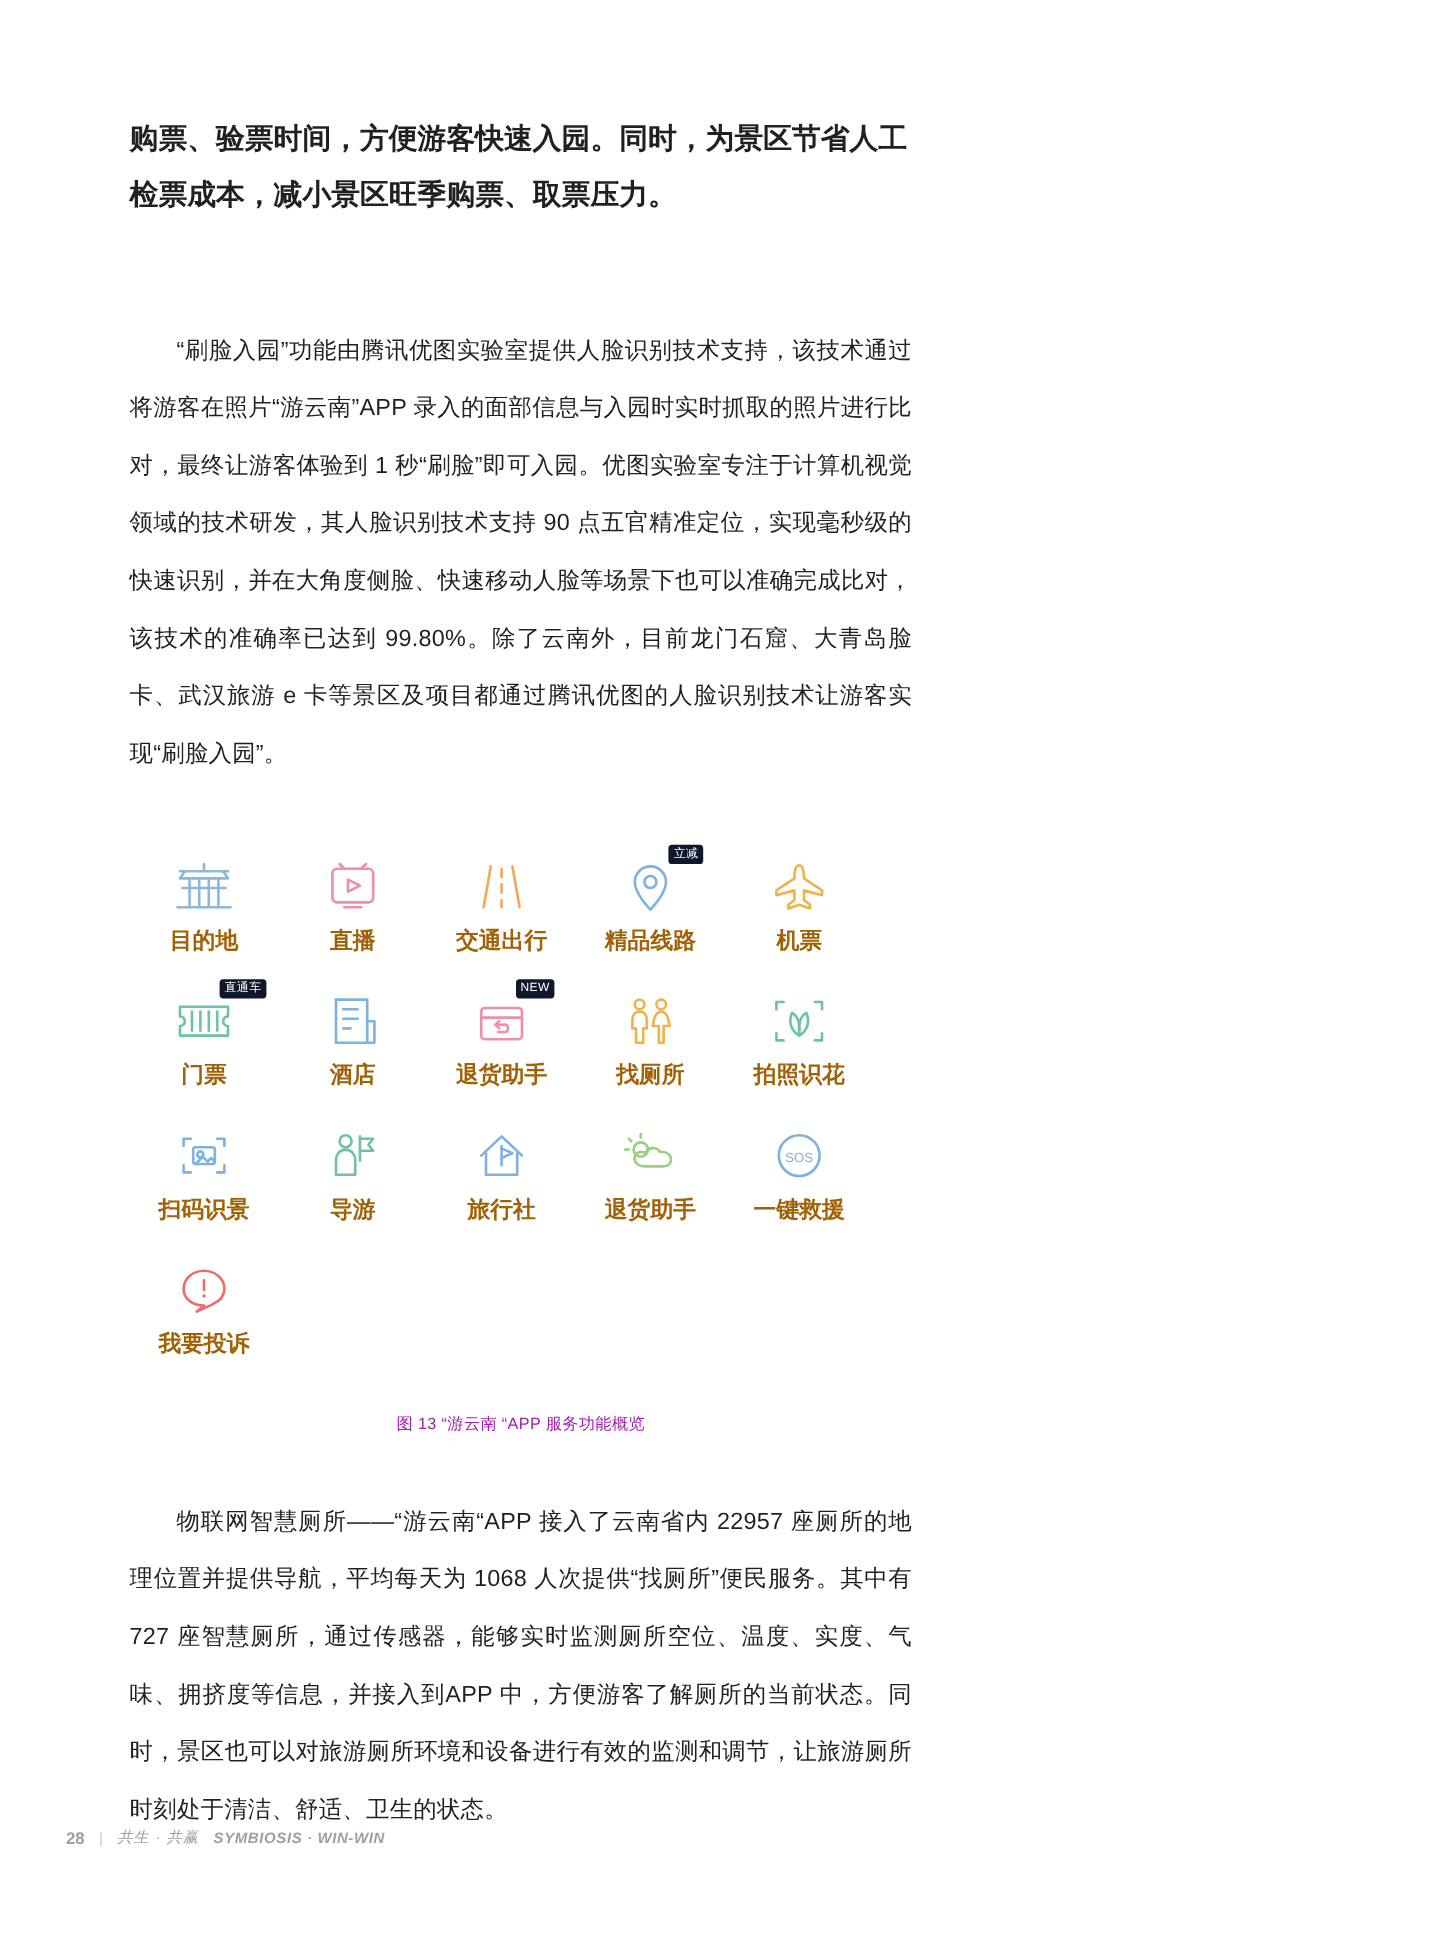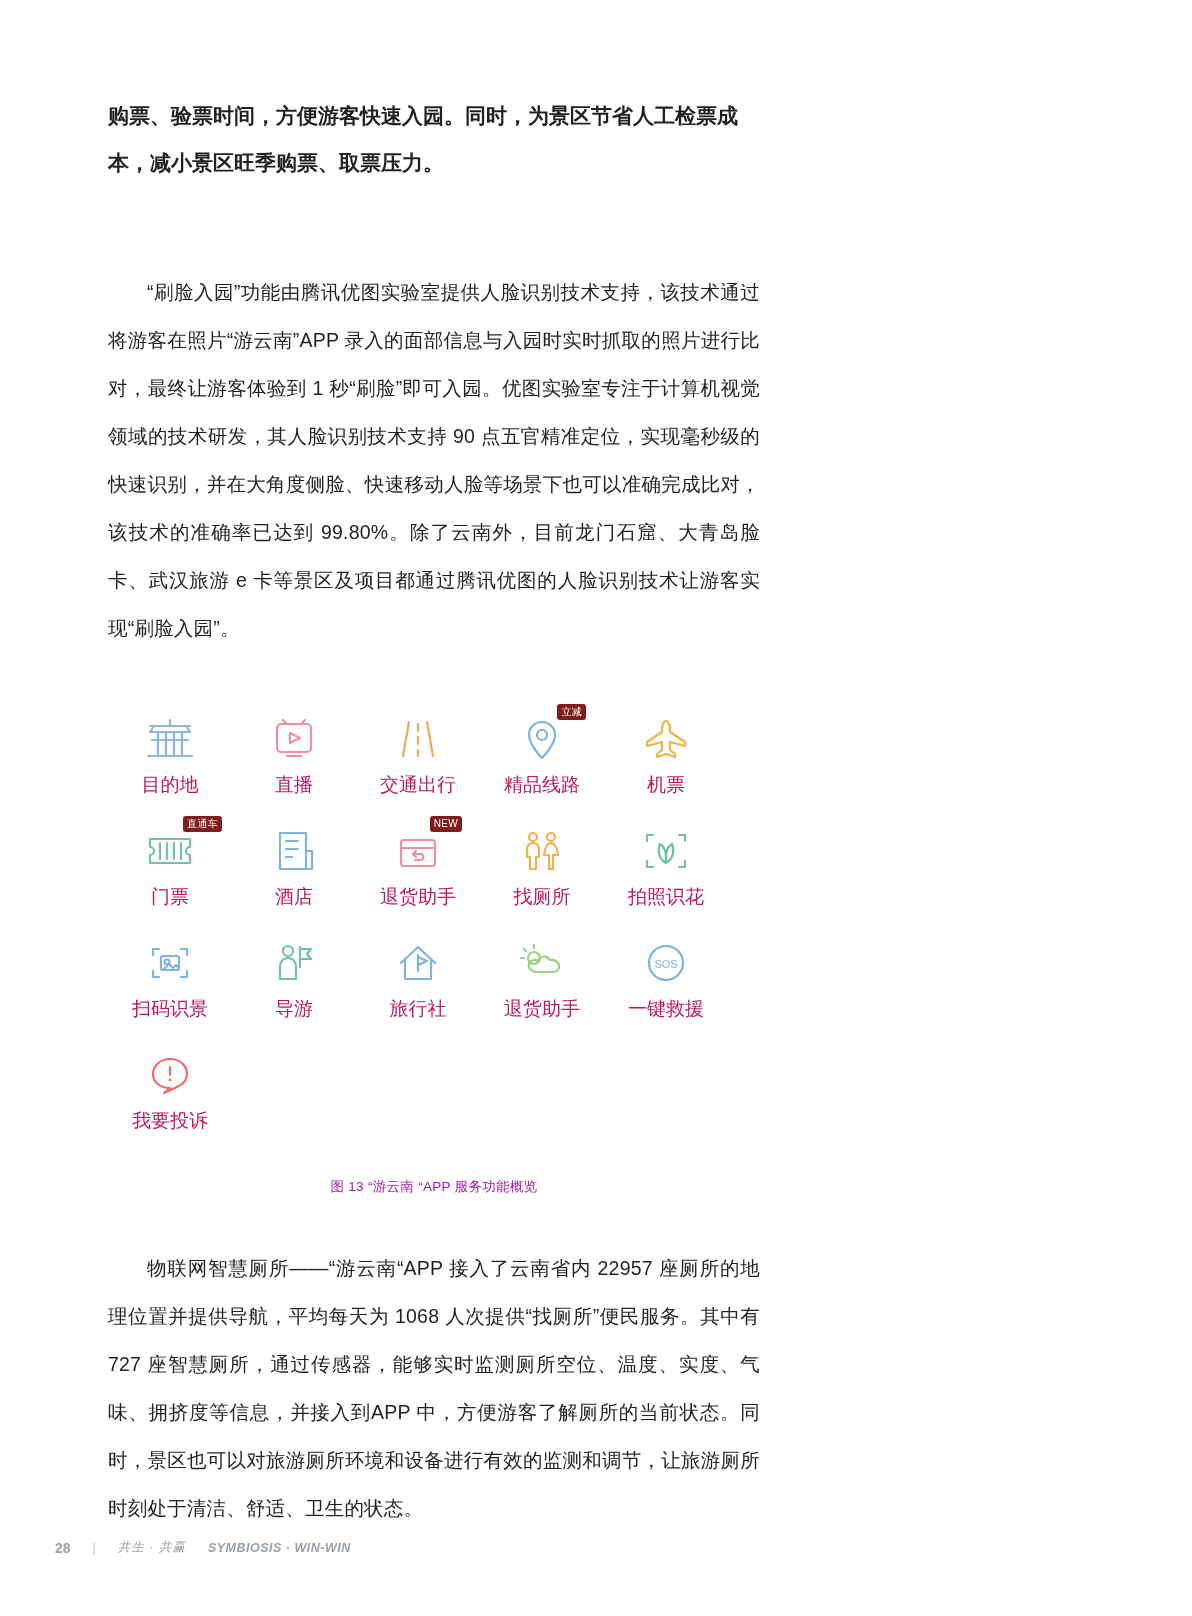--- a/index.html
+++ b/index.html
@@ -37,7 +37,7 @@
   }
   p.lead {
     font-weight: bold;
-    font-size: 21px;
+    font-size: 24px;
     line-height: 47px;
     margin: 0;
   }

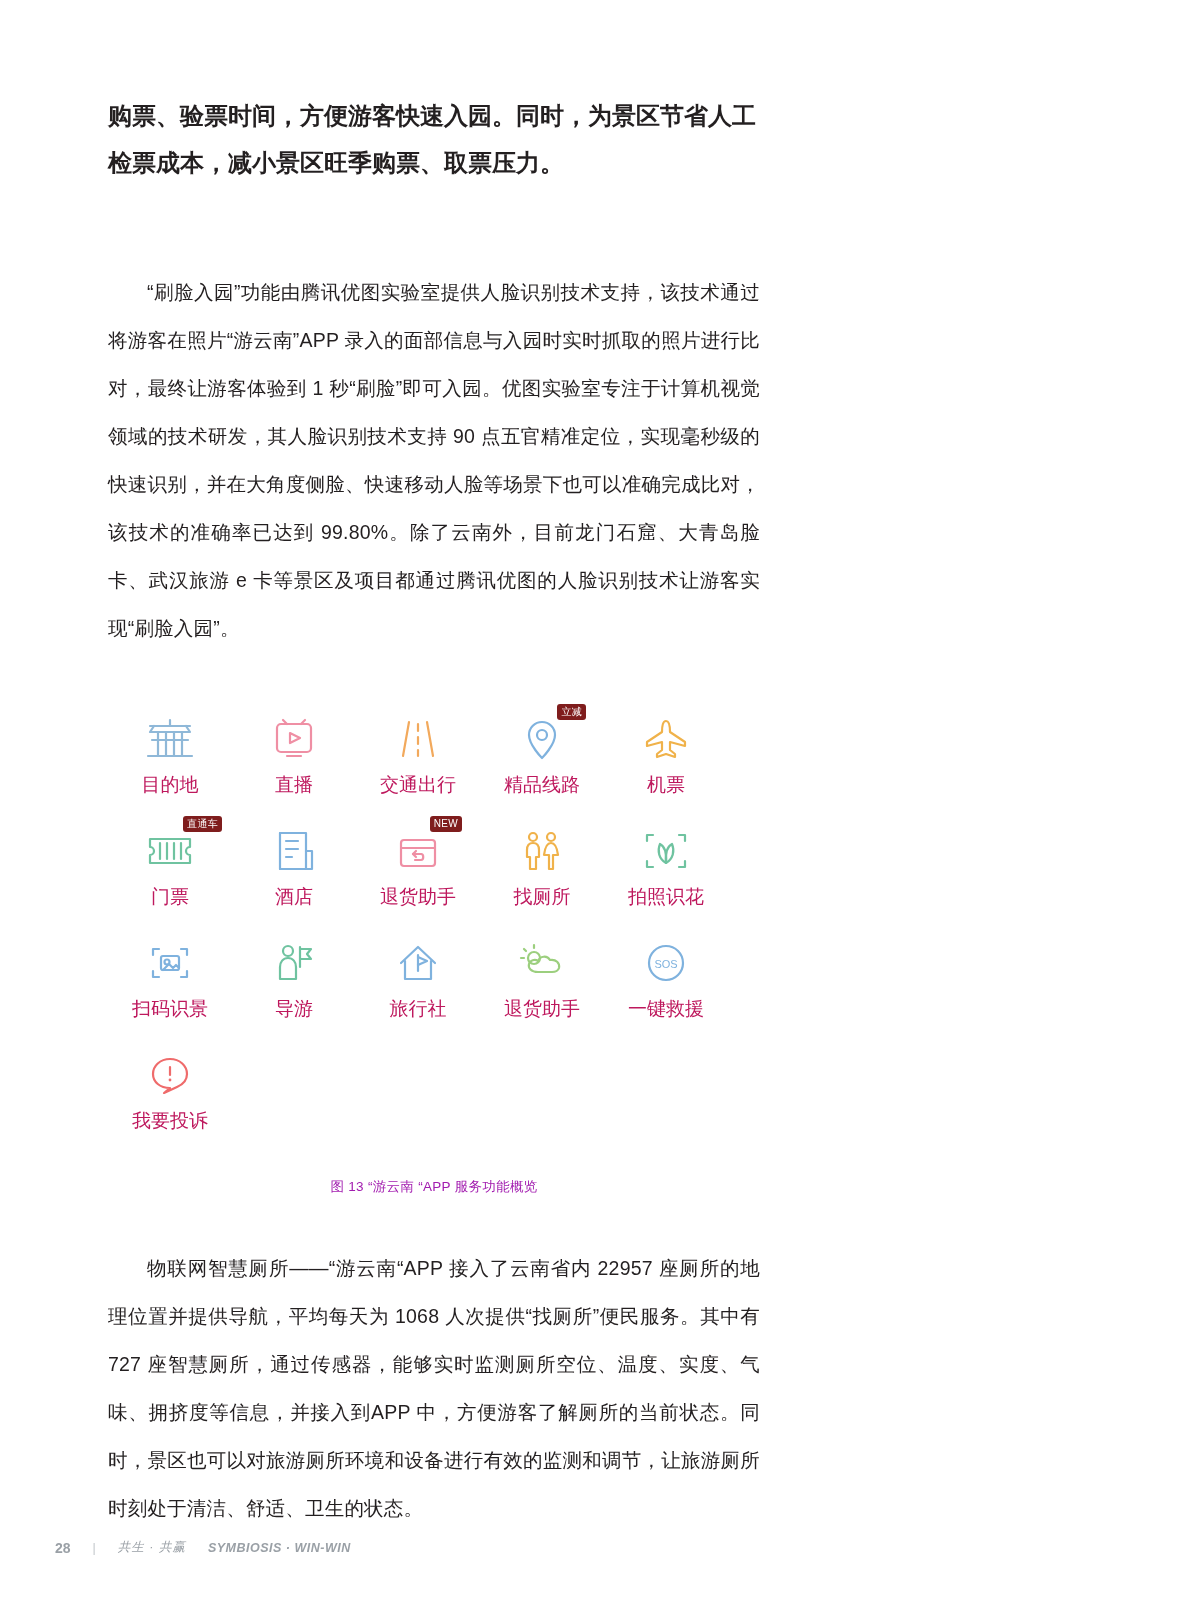--- a/index.html
+++ b/index.html
@@ -87,7 +87,7 @@
     position: absolute;
     top: -4px;
     right: -14px;
-    background: #7f1d1d;
+    background: #0f172a;
     color: #fff;
     font-size: 10px;
     line-height: 14px;

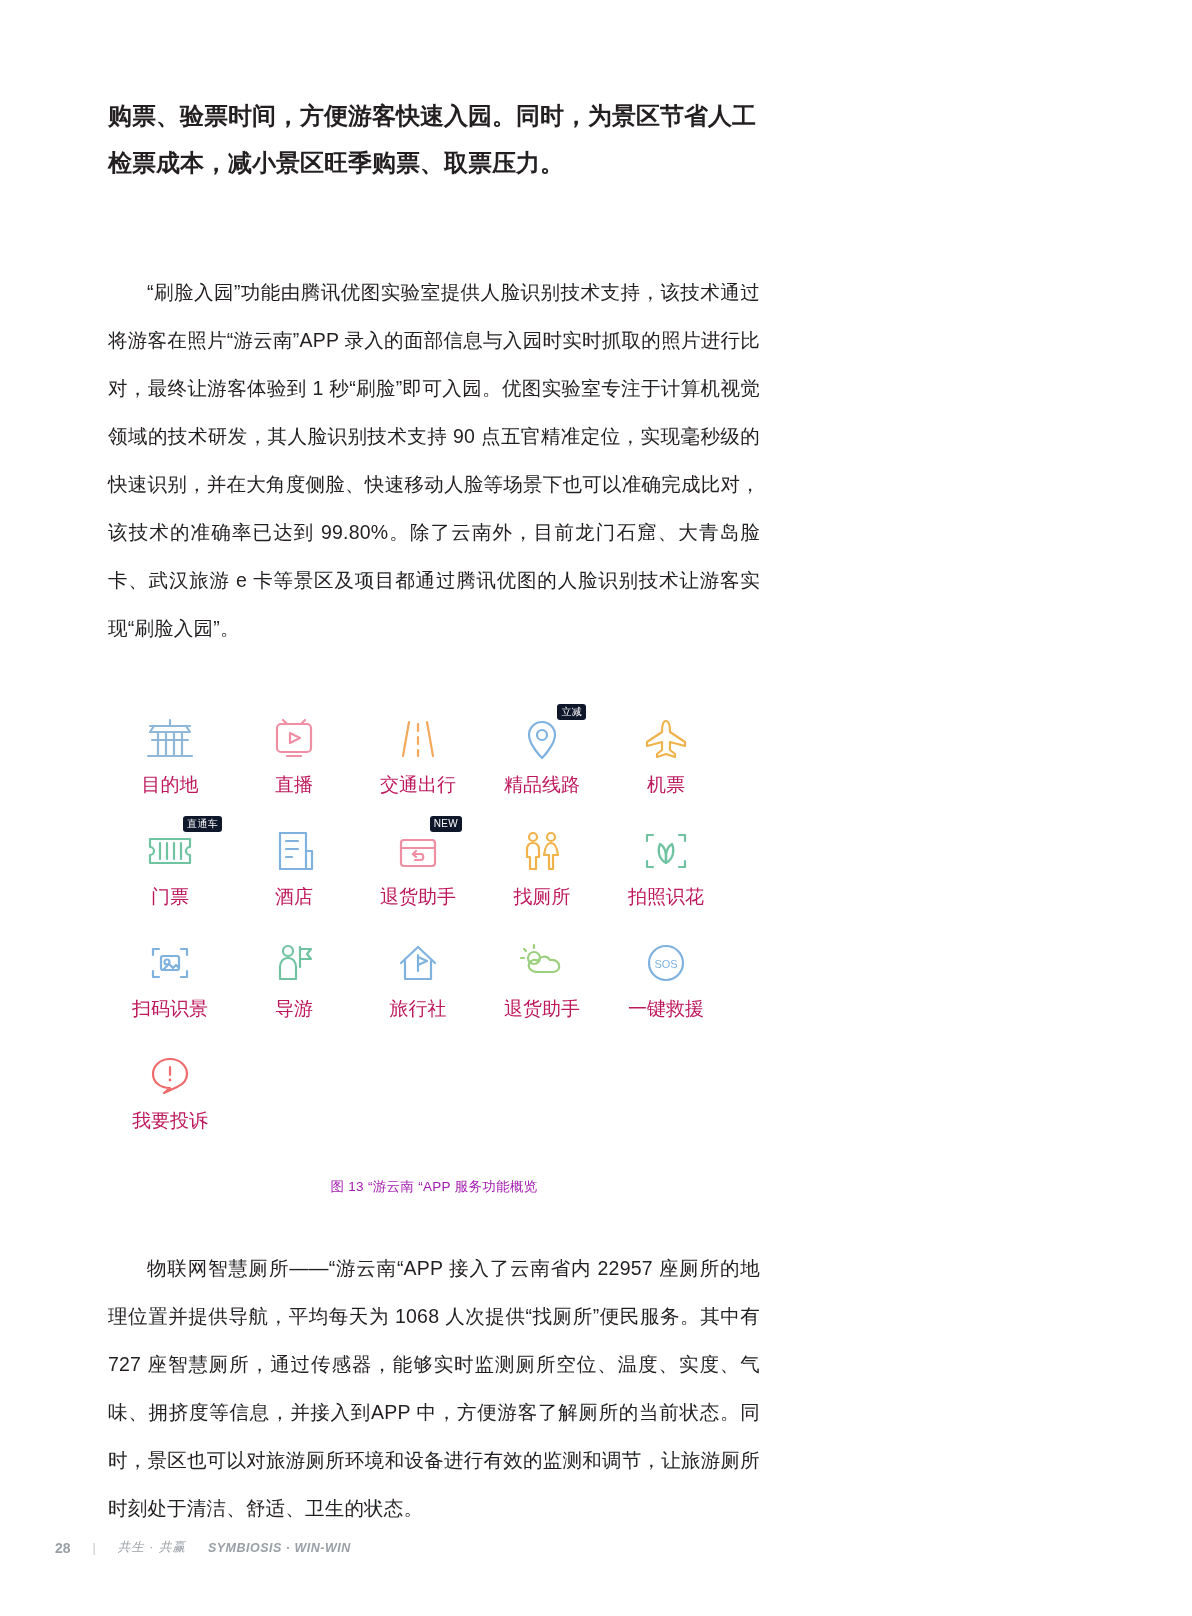--- a/index.html
+++ b/index.html
@@ -79,9 +79,10 @@
   .icon-label {
     font-size: 19px;
     line-height: 26px;
-    color: #be185d;
+    color: #a16207;
     margin-top: 2px;
     white-space: nowrap;
+    font-weight: bold;
   }
   .badge {
     position: absolute;

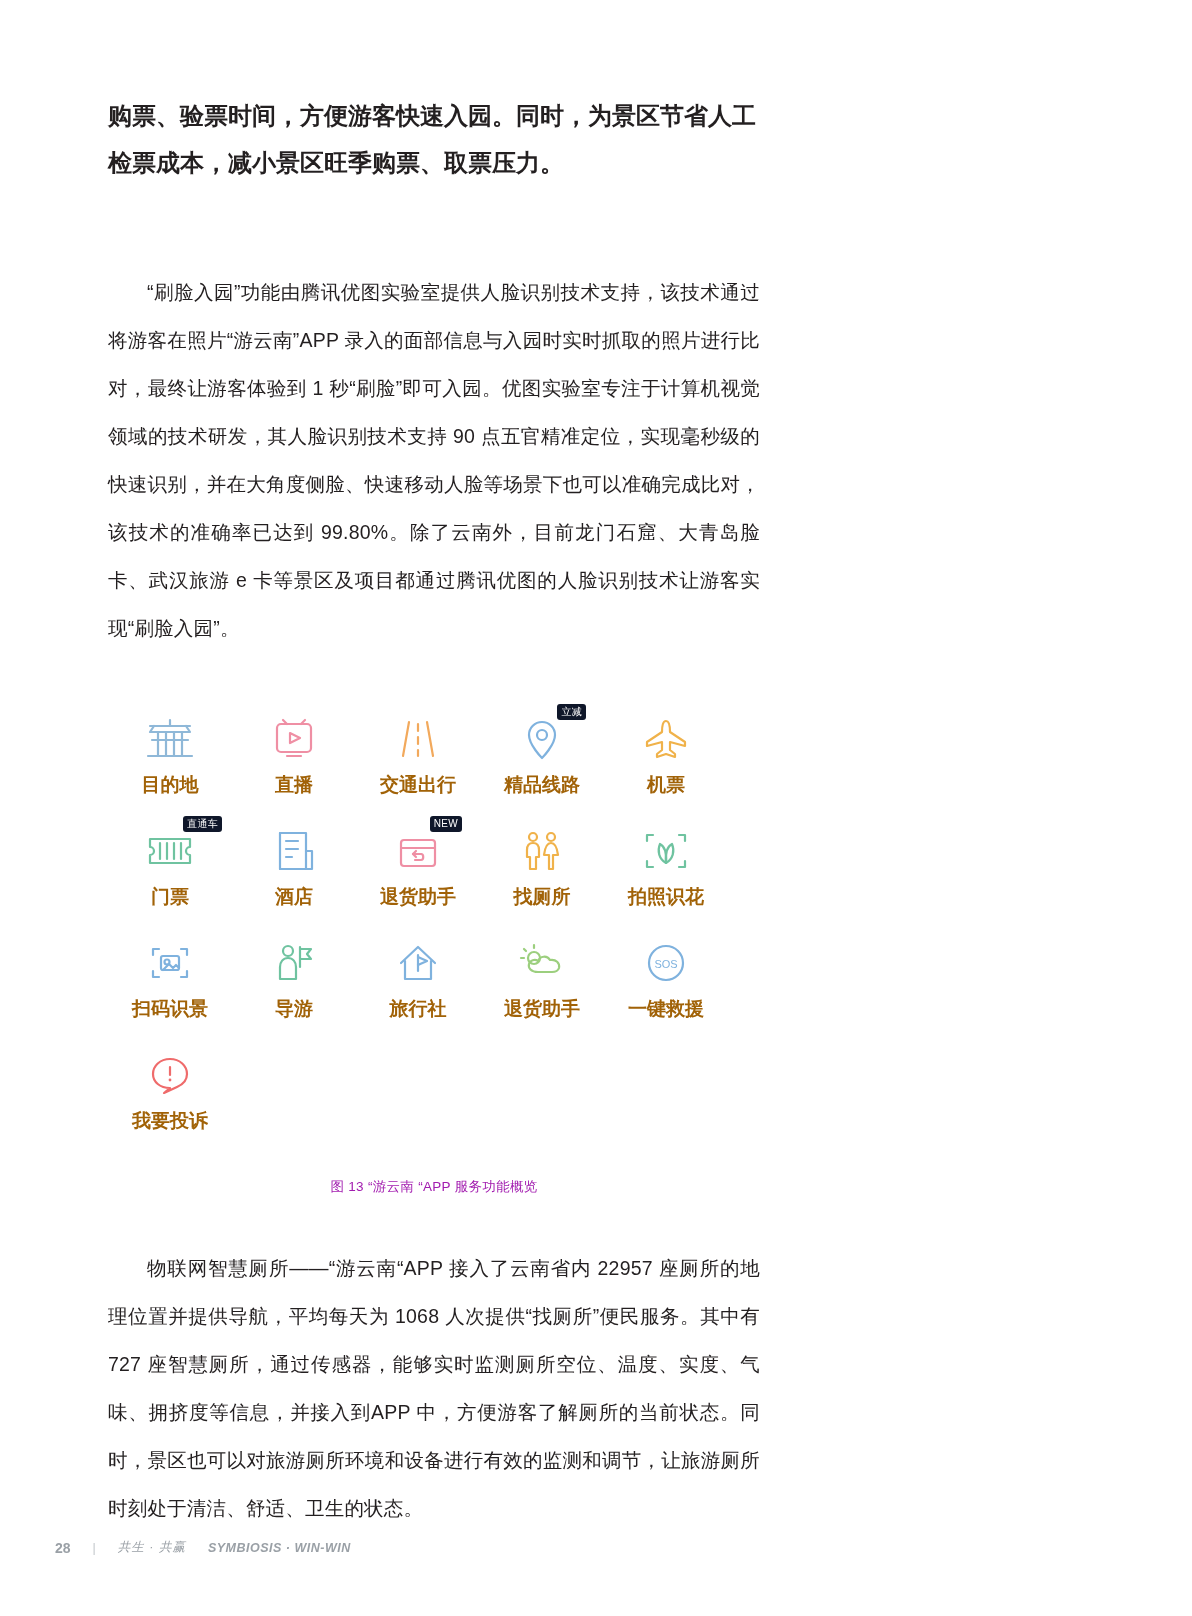--- a/index.html
+++ b/index.html
@@ -110,10 +110,10 @@
   .footer {
     position: absolute;
     left: 55px;
-    bottom: 60px;
+    bottom: 76px;
     display: flex;
     align-items: center;
-    gap: 22px;
+    gap: 12px;
     color: #9aa0a6;
     font-size: 12.5px;
     text-align: right;

